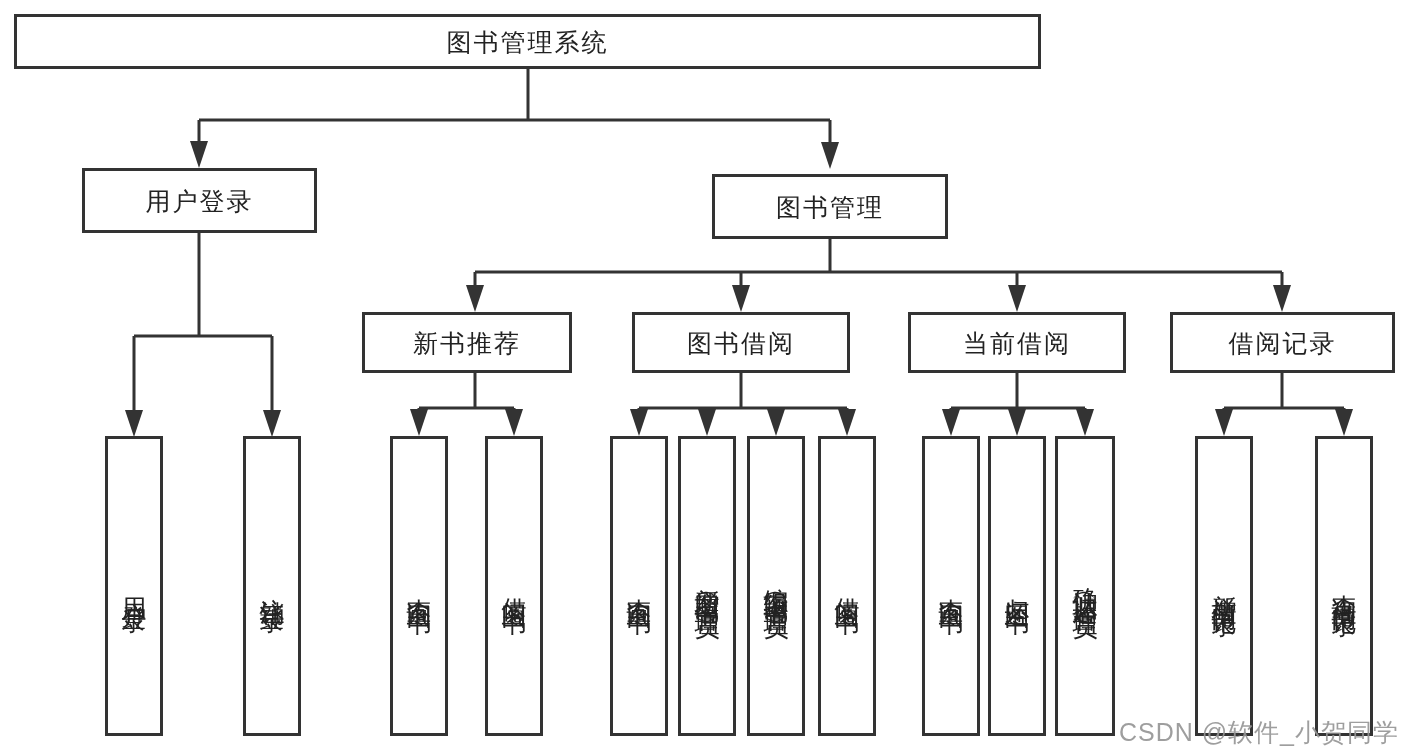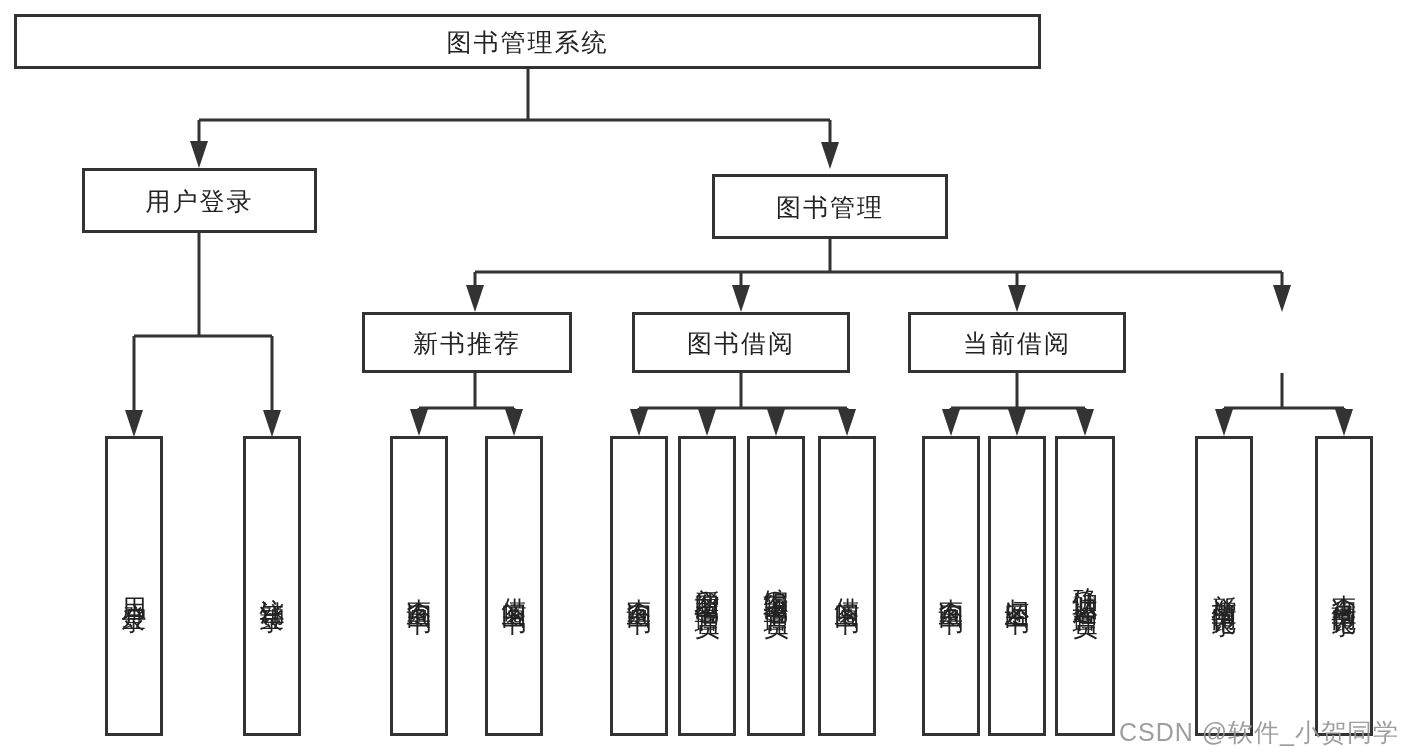--- a/index.html
+++ b/index.html
@@ -122,6 +122,7 @@
   <div class="node m-new">新书推荐</div>
   <div class="node m-bor">图书借阅</div>
   <div class="node m-cur">当前借阅</div>
+  <div class="node m-rec">借阅记录</div>
 
   <div class="node node-v leaf l1">用户登录</div>
   <div class="node node-v leaf l2">注销登录</div>

